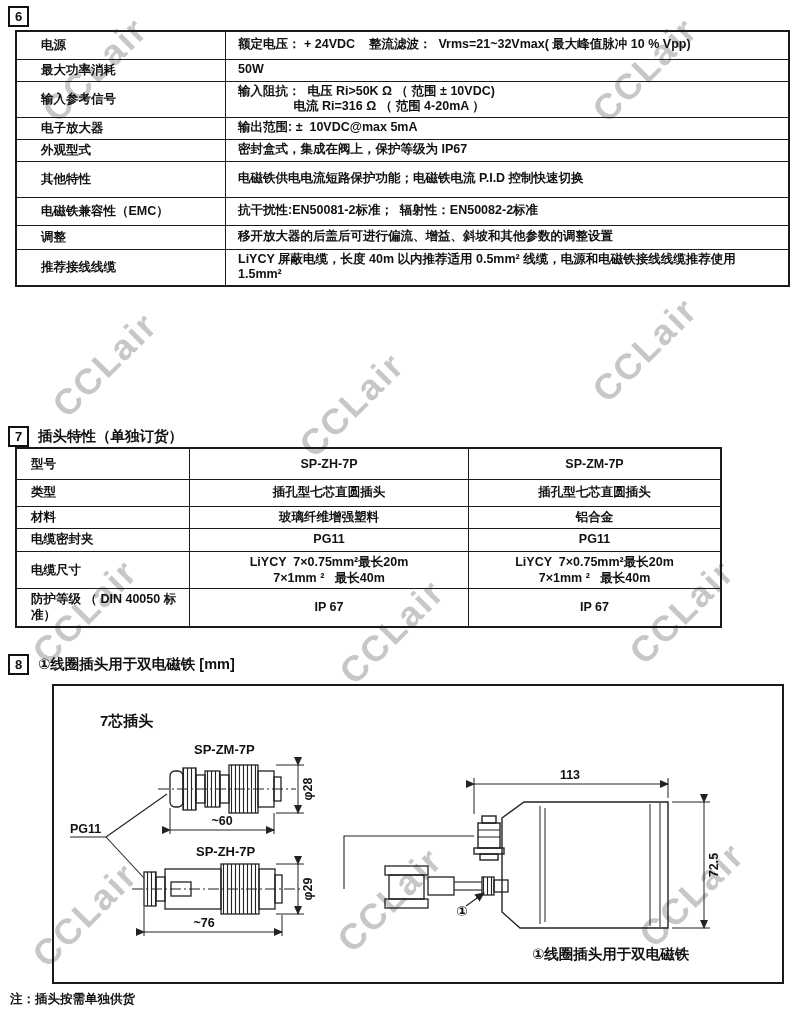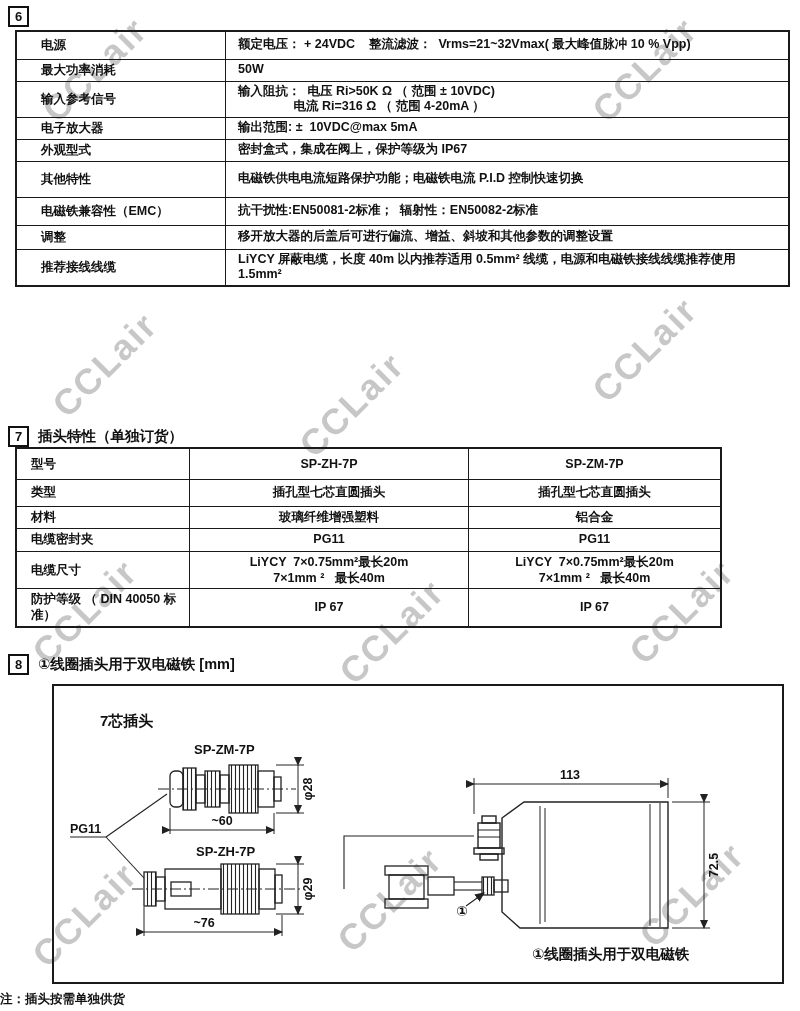--- a/index.html
+++ b/index.html
@@ -39,7 +39,7 @@
     position:absolute;left:28px;top:684px;width:728px;height:296px;
     border:2px solid #1a1a1a;background:transparent;margin-left:24px;
   }
-  .footnote{position:absolute;left:0;top:991px;font-size:12.5px;font-weight:bold;}
+  .footnote{position:absolute;left:10px;top:991px;font-size:12.5px;font-weight:bold;}
   svg text{font-family:"Liberation Sans","DejaVu Sans",sans-serif;fill:#111;}
 </style>
 </head>

